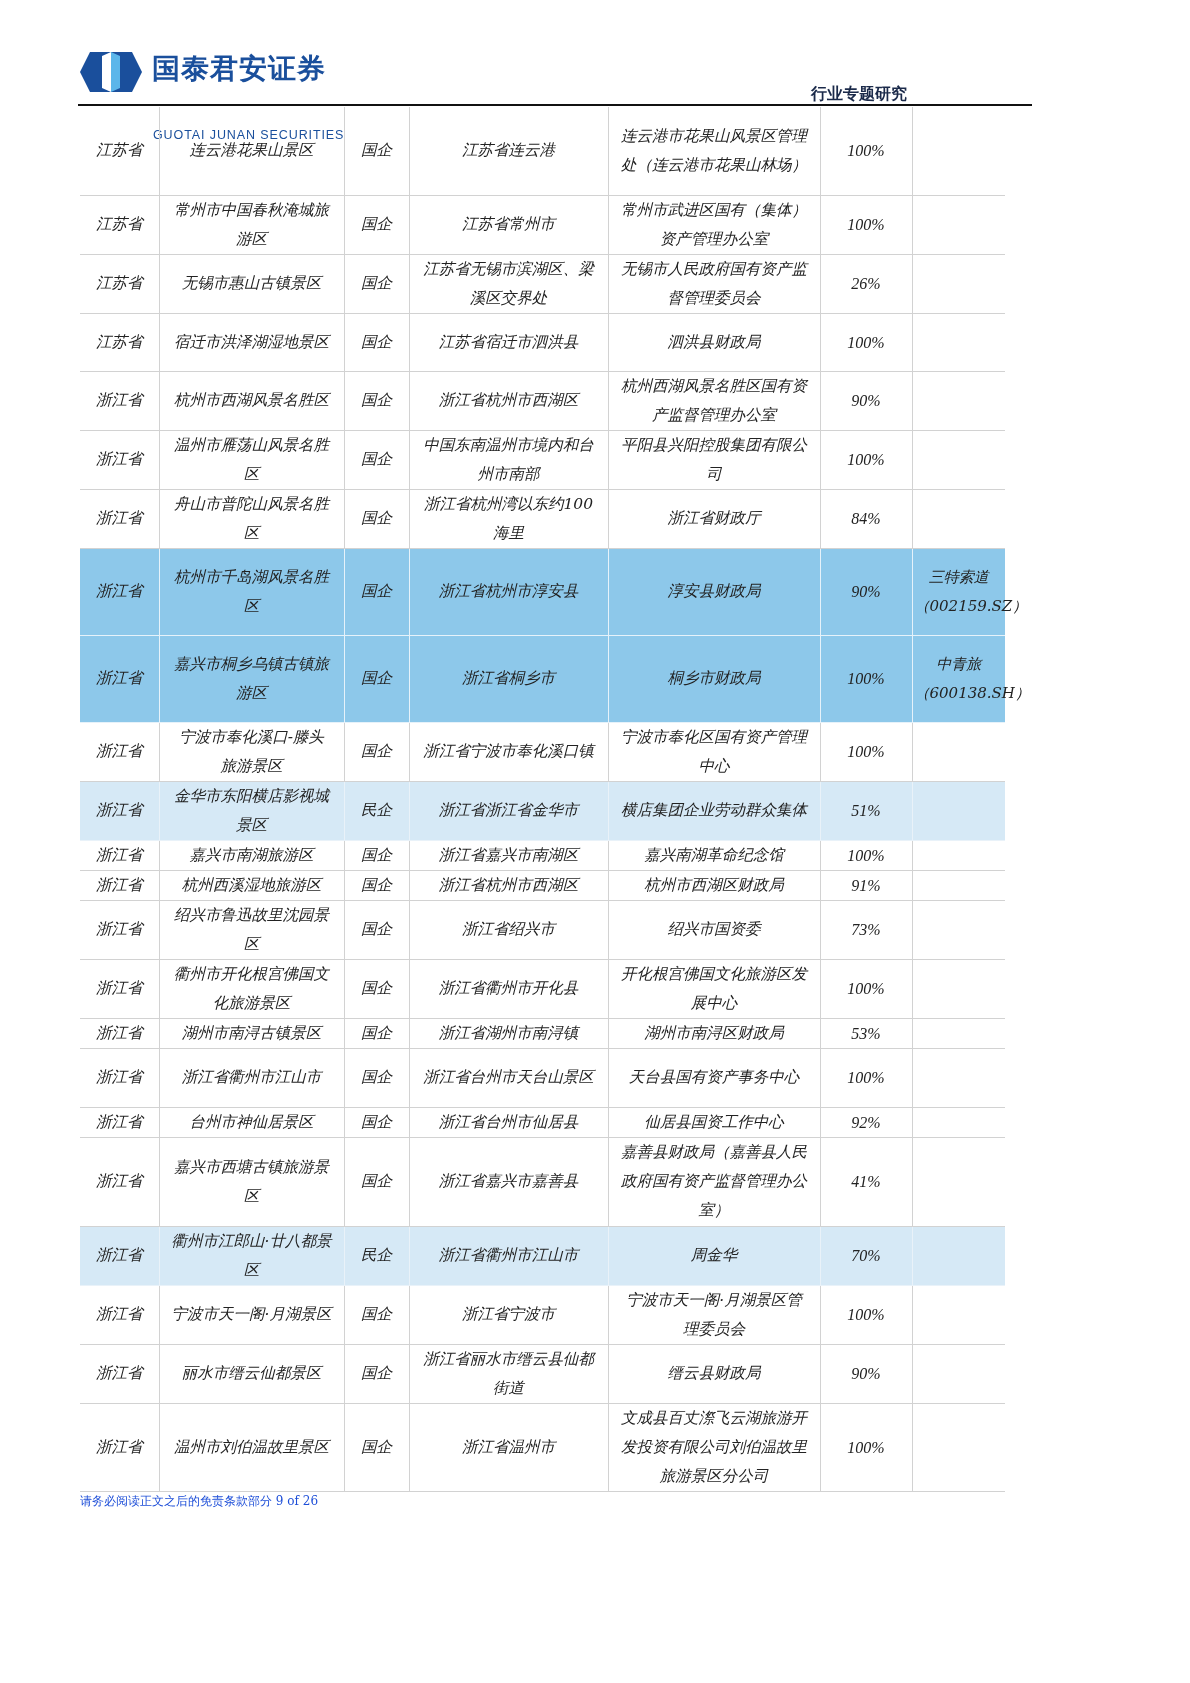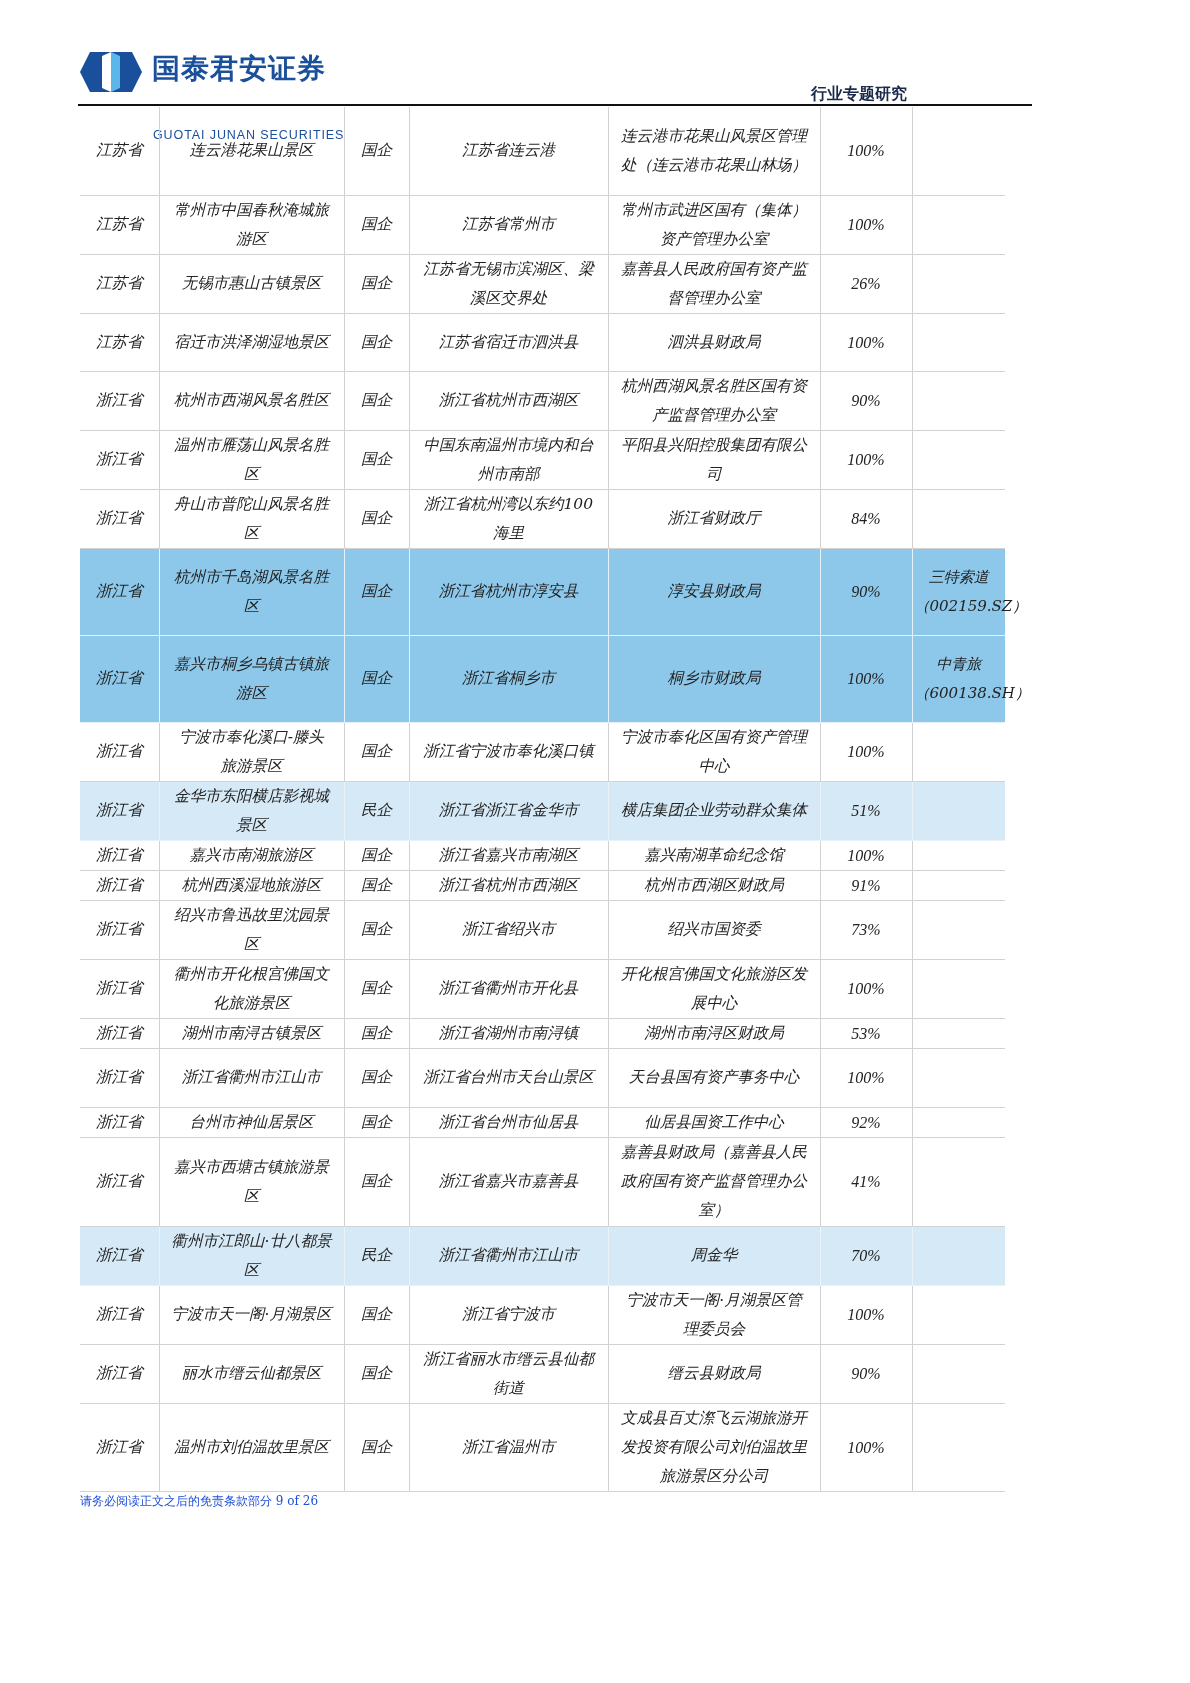--- a/index.html
+++ b/index.html
@@ -72,7 +72,7 @@
         <td>无锡市惠山古镇景区</td>
         <td>国企</td>
         <td>江苏省无锡市滨湖区、梁溪区交界处</td>
-        <td>嘉善县人民政府国有资产监督管理办公室</td>
+        <td>无锡市人民政府国有资产监督管理委员会</td>
         <td class="pct">26%</td>
         <td class="listed"></td>
       </tr>

